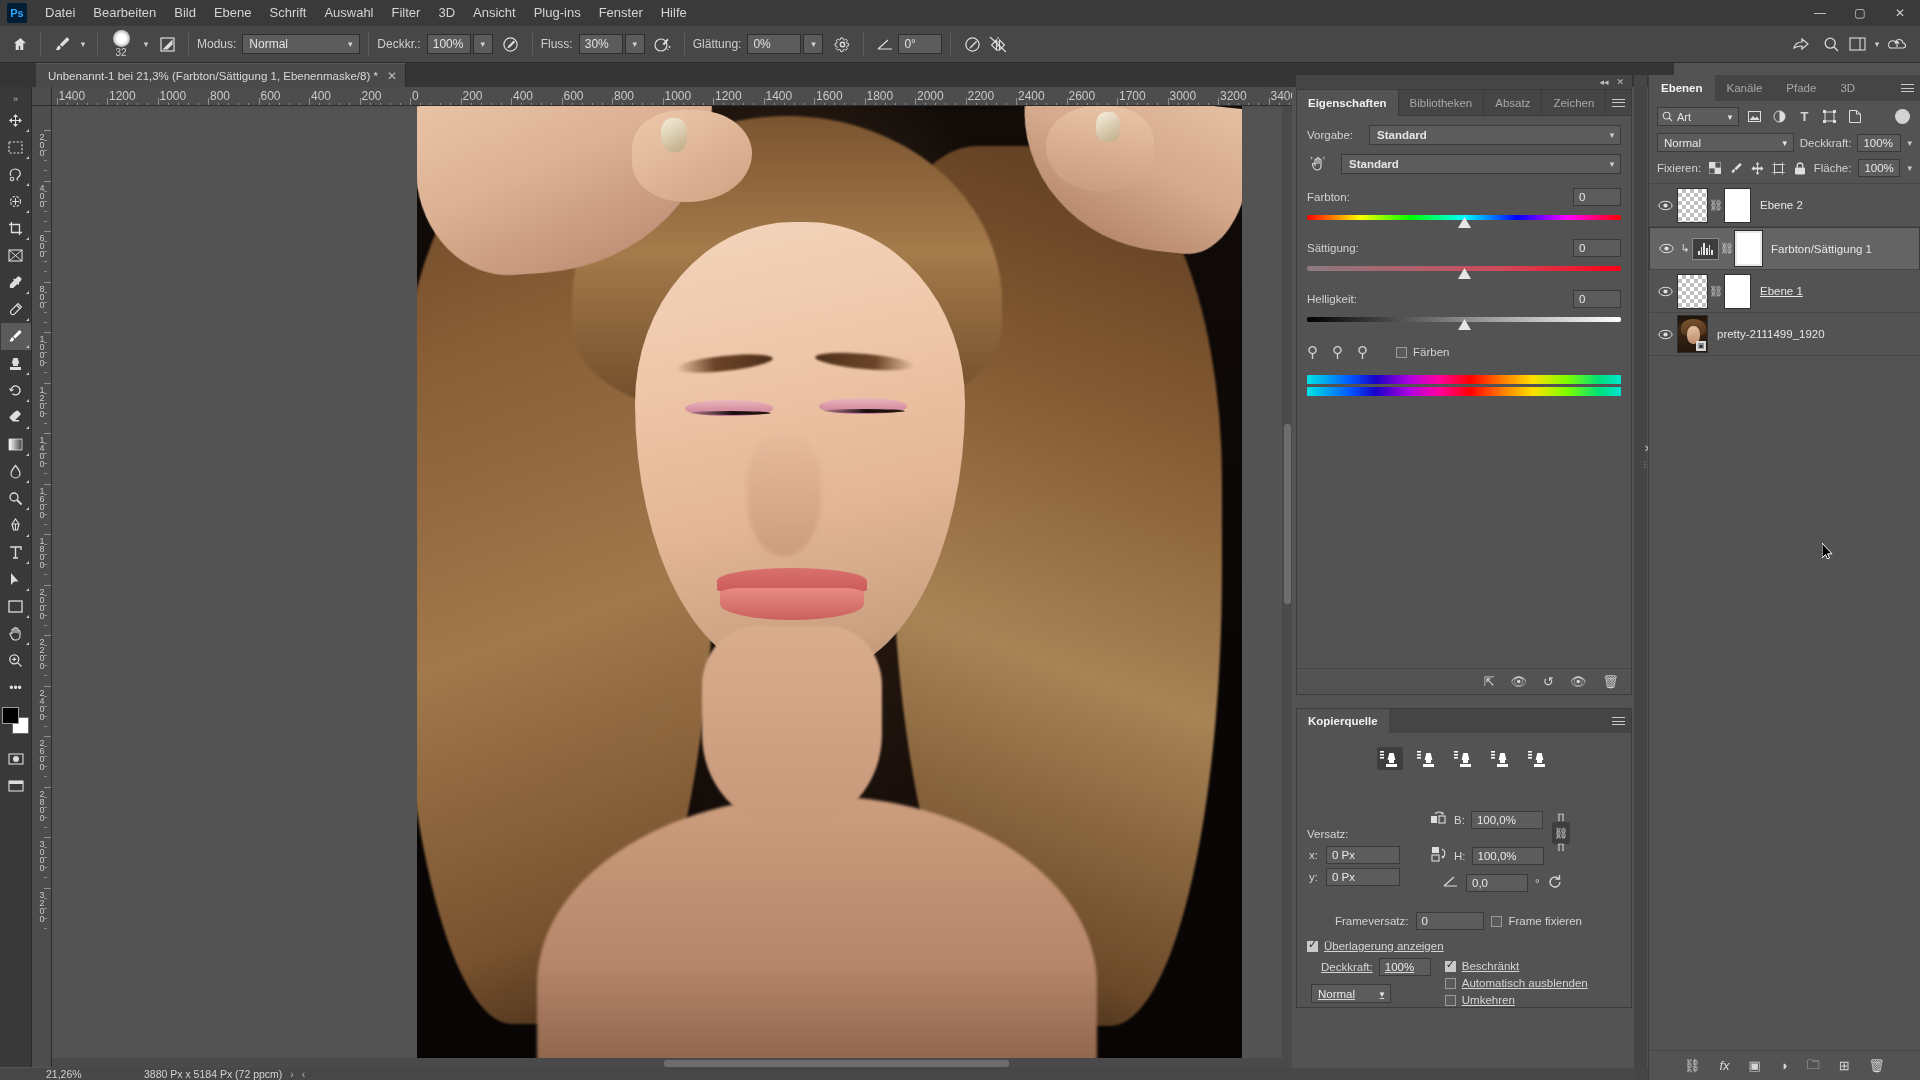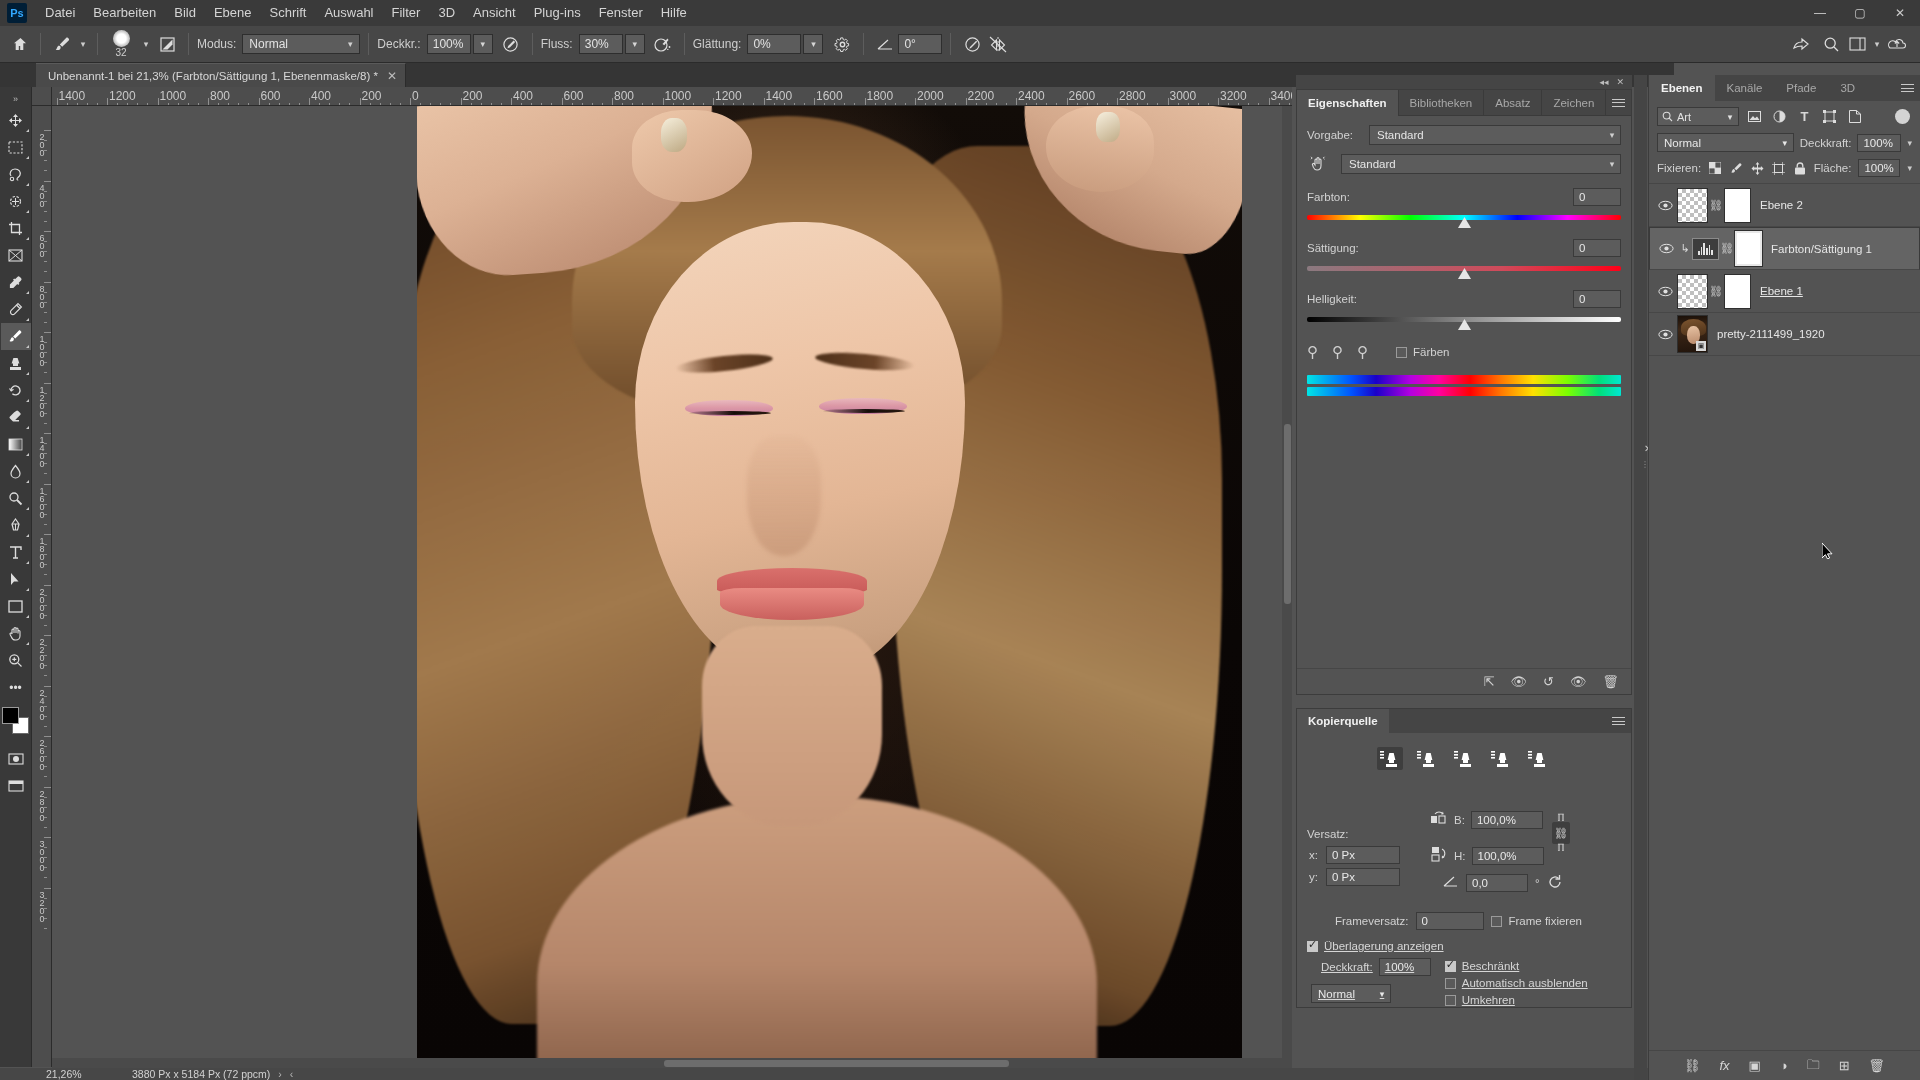--- a/index.html
+++ b/index.html
@@ -976,7 +976,7 @@
       <div class="rh-tick" style="left: 1054.9px;">
         <i style="height: 3px;"></i>
       </div>
-      <div class="rh-lab" style="left: 1067px;">2800</div>
+      <div class="rh-lab" style="left: 1067px;">1700</div>
       <div class="rh-tick" style="left: 1065px;">
         <i style="height: 8px;"></i>
       </div>

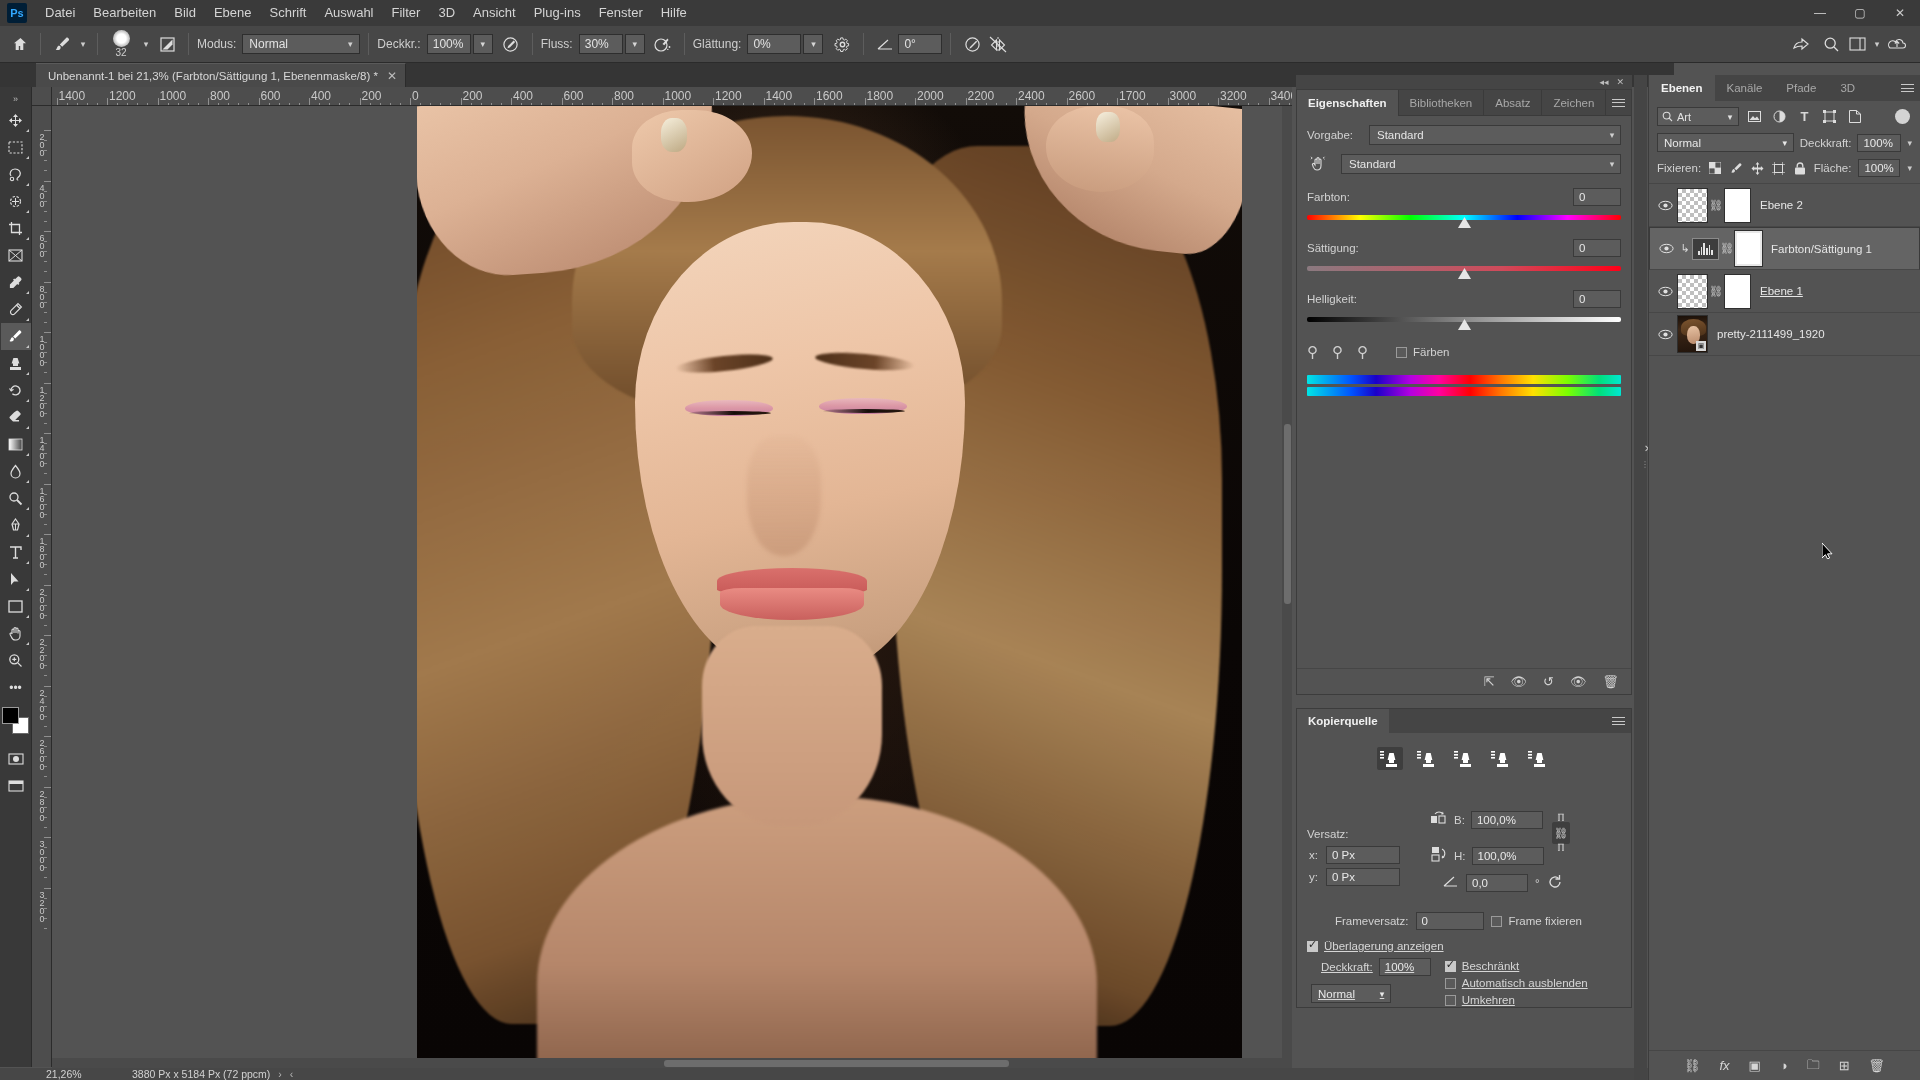--- a/index.html
+++ b/index.html
@@ -219,7 +219,7 @@
     background:#5c5c5c; border:1px solid #3a3a3a; height:20px; display:flex; align-items:center;
     color:#e5e5e5; font-size:11.5px;
   }
-  .sel .t { flex:1; padding:0 7px; }
+  .sel .t { flex:1; padding:0 7px;font-weight:bold; }
   .sel .c { width:16px; text-align:center; font-size:9px; color:#cfcfcf; }
   .numbox { background:#5c5c5c; border:1px solid #3a3a3a; height:18px; line-height:16px;
     width:48px; font-size:11.5px; color:#e8e8e8; padding:0 5px; }

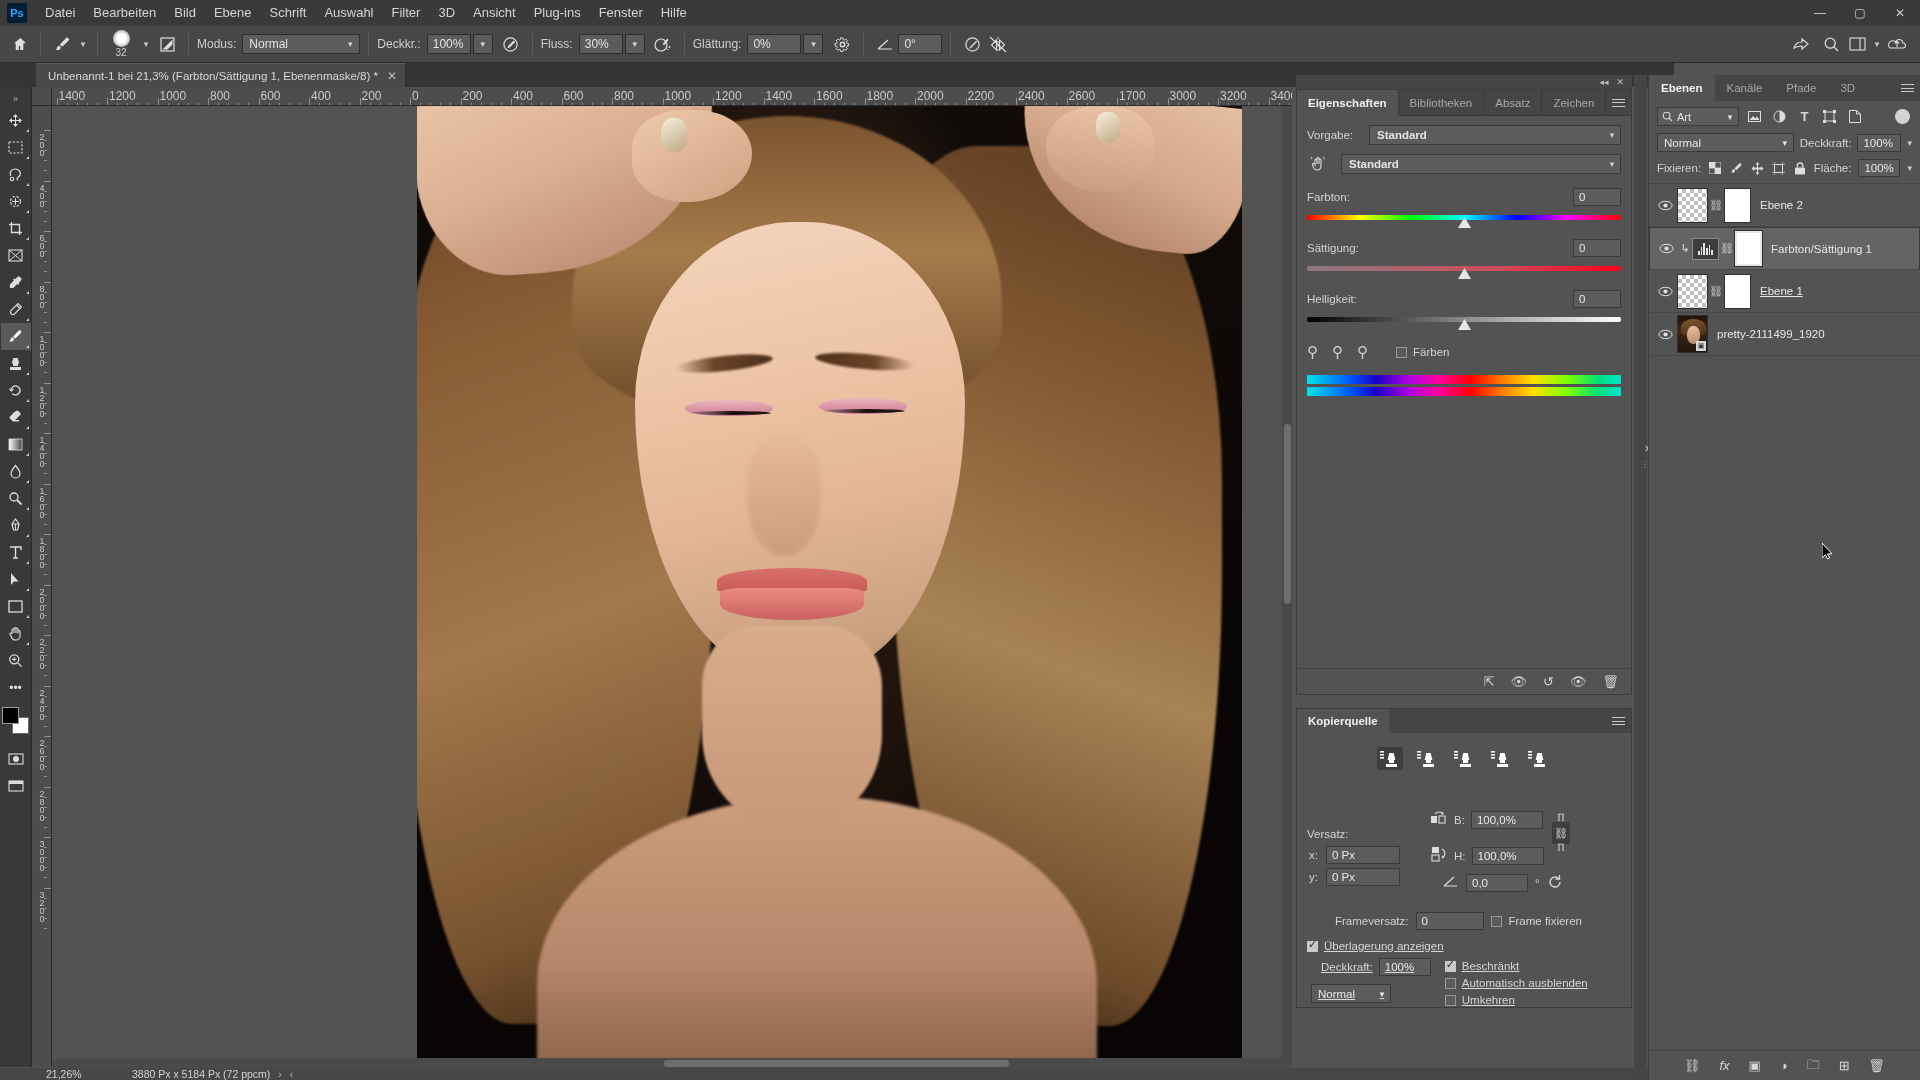--- a/index.html
+++ b/index.html
@@ -186,7 +186,7 @@
   .statusbar { position:absolute; left:0; top:1068px; width:1674px; height:12px;
     background:#474747; display:flex; align-items:center; font-size:10.5px; color:#d2d2d2; }
   .statusbar .zoom { margin-left:46px; min-width:60px;}
-  .statusbar .docsize { margin-left:26px; }
+  .statusbar .docsize { margin-left:38px; }
   .statusbar .arr { margin-left:8px; color:#b6b6b6; }
 
   

